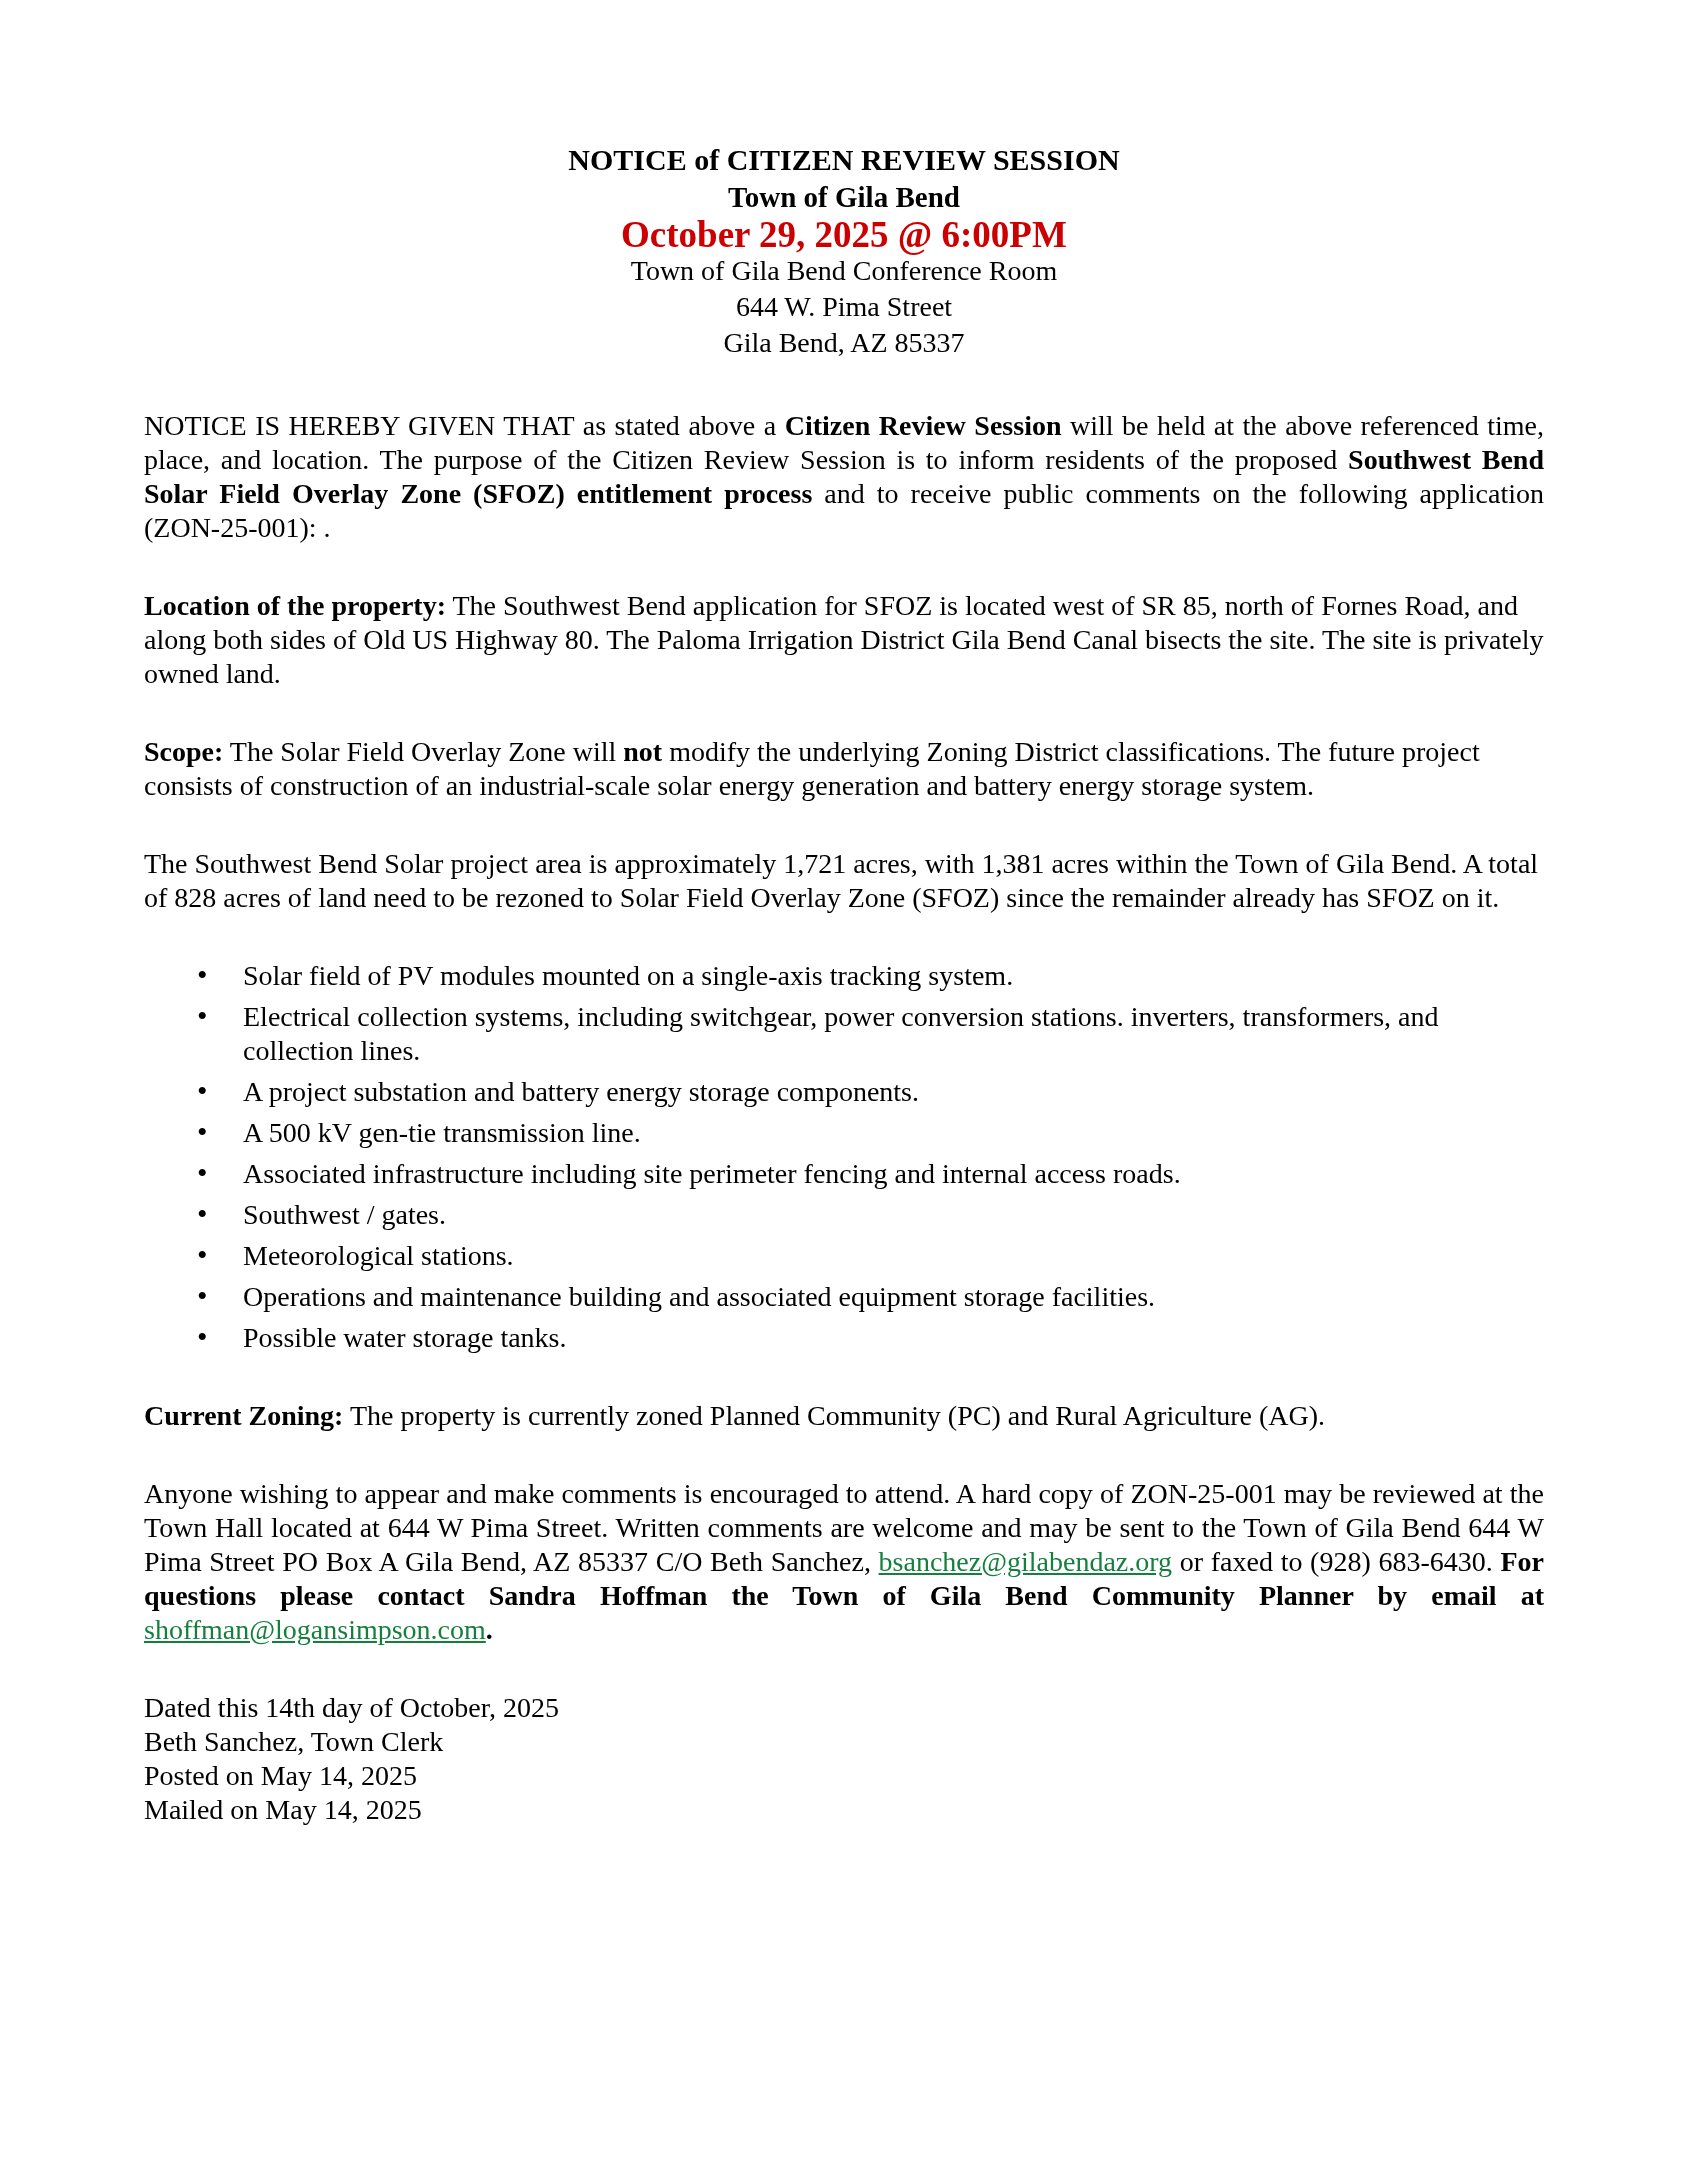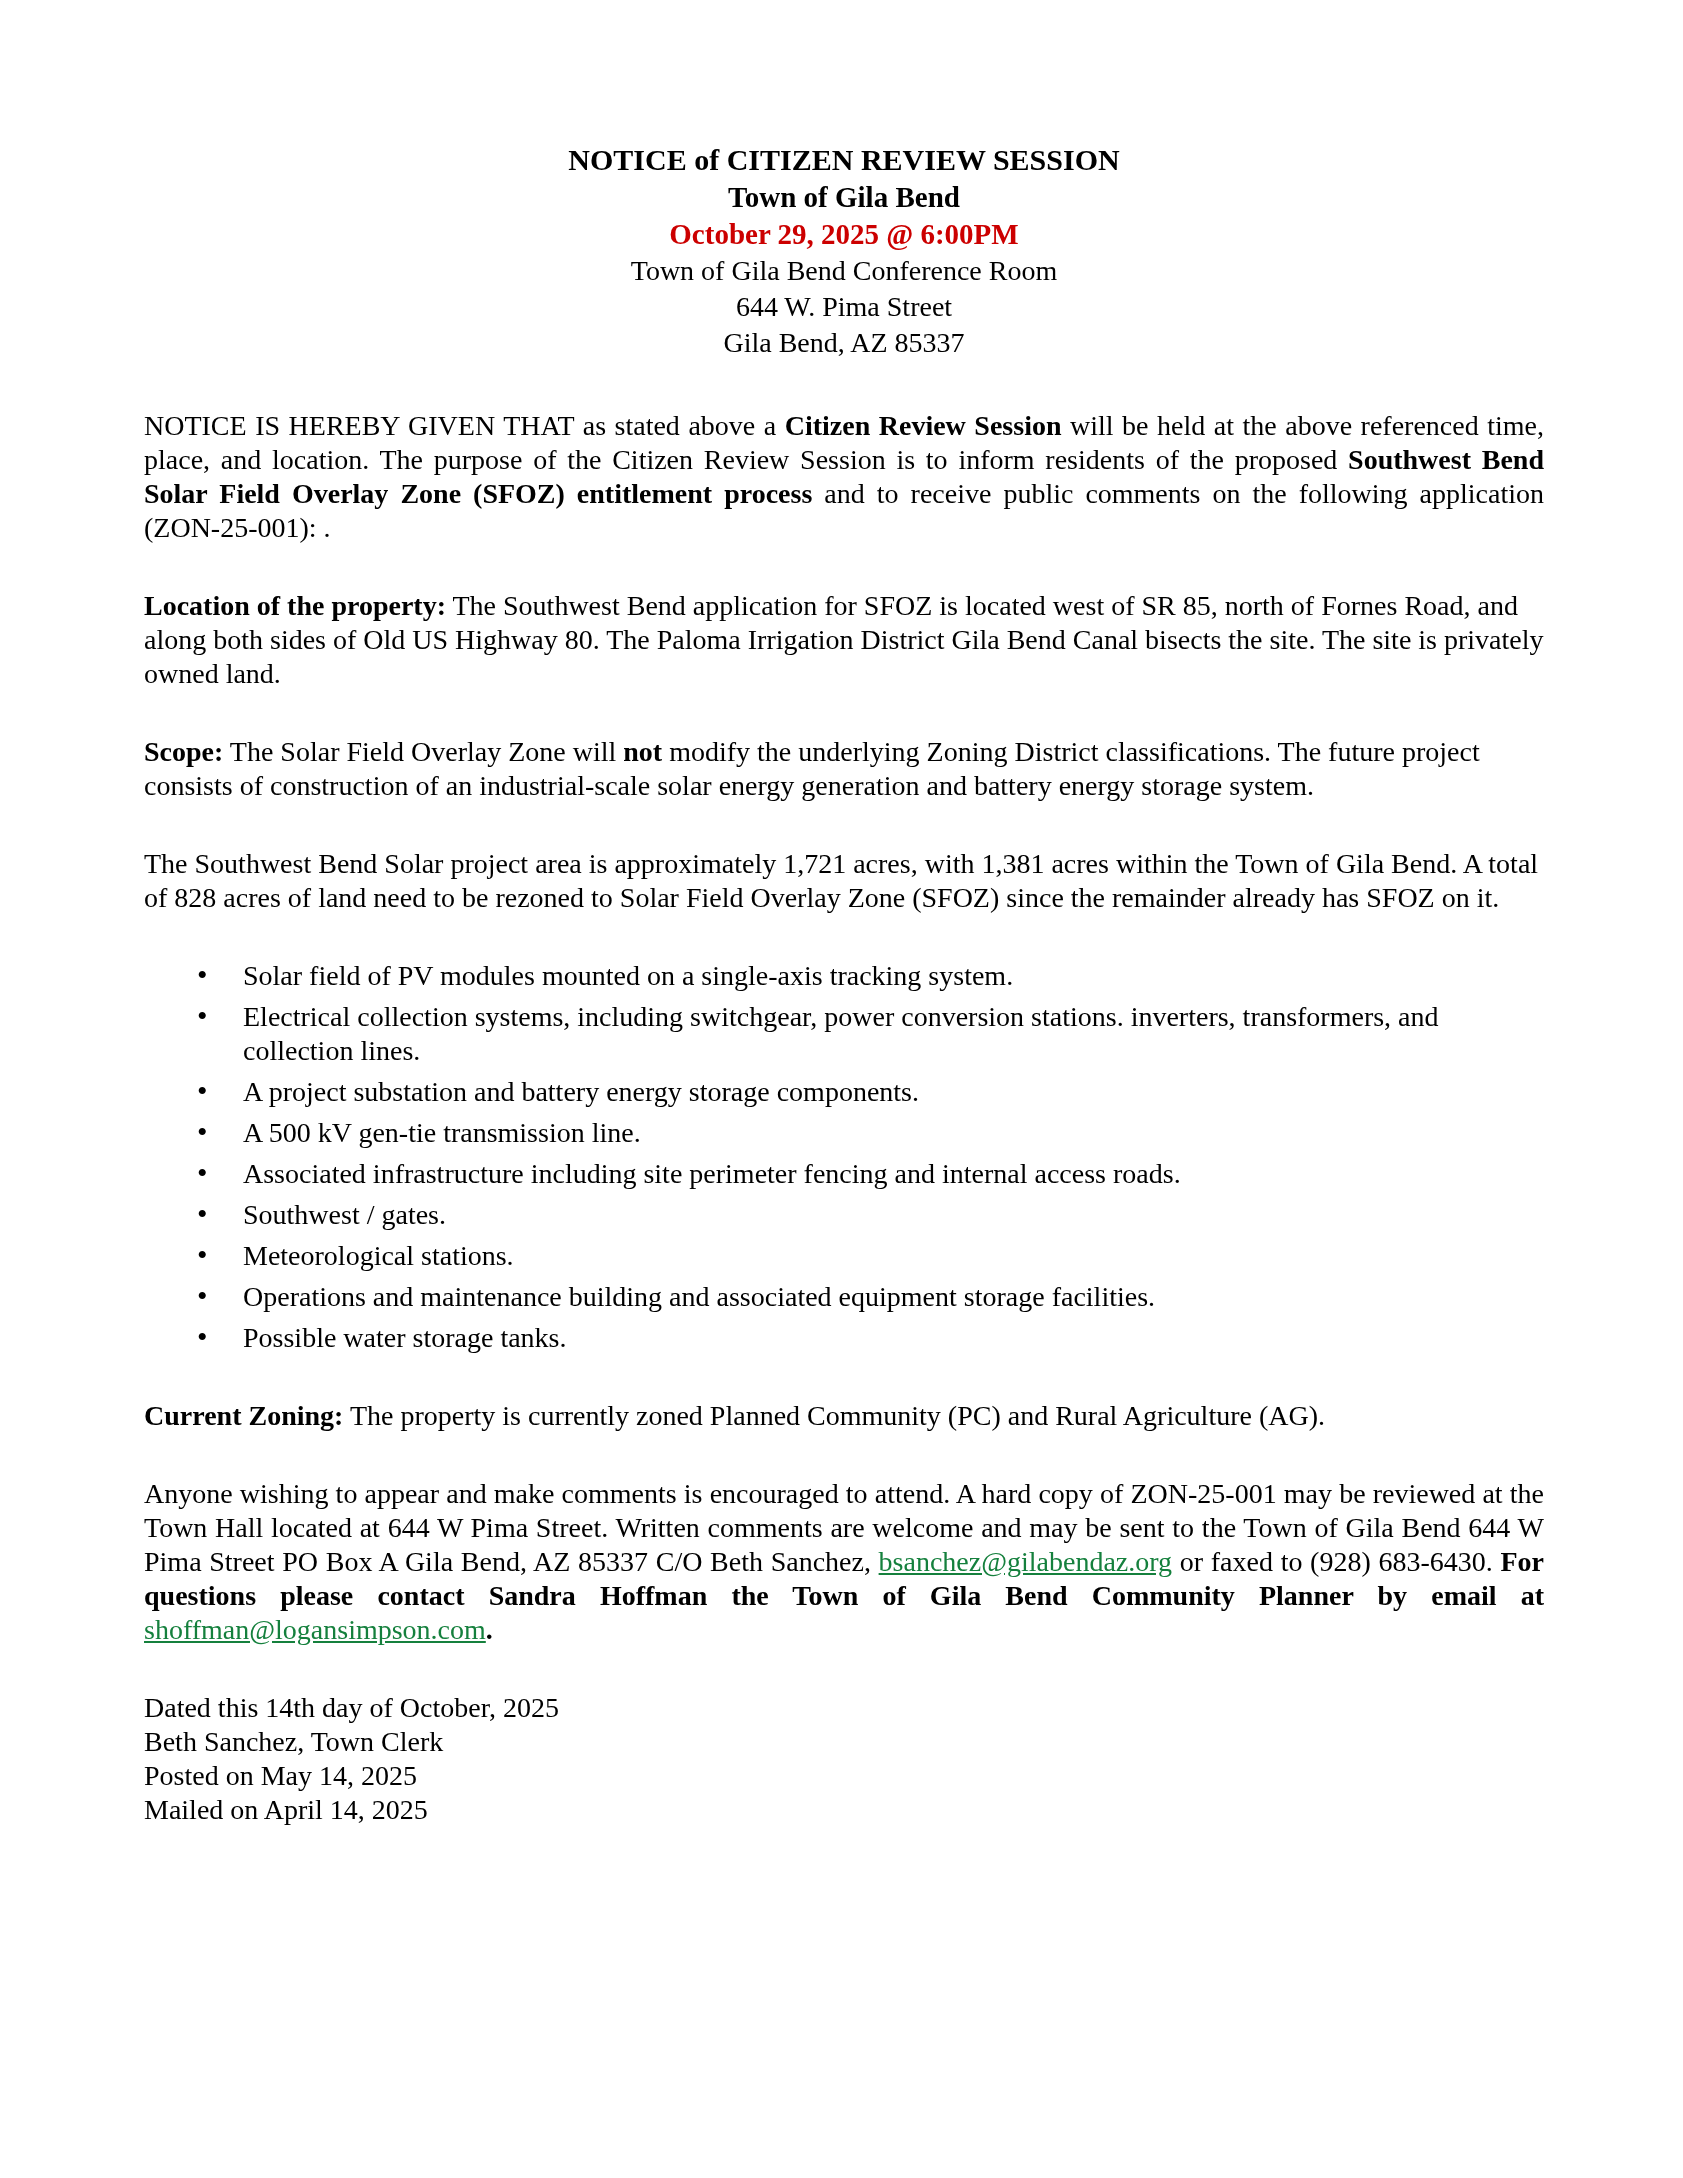--- a/index.html
+++ b/index.html
@@ -24,7 +24,7 @@
   .header div { margin: 0; }
   .hdr-title   { font-weight: bold; font-size: 30px; line-height: 38px; }
   .hdr-org     { font-weight: bold; font-size: 29px; line-height: 37px; }
-  .hdr-date    { font-weight: bold; font-size: 29px; line-height: 37px; color: #cc0000; }
+  .hdr-date    { font-weight: bold; font-size: 37px; line-height: 37px; color: #cc0000; }
   .hdr-plain   { font-size: 28px; line-height: 36px; }
 
   .body-text { margin-top: 48px; }

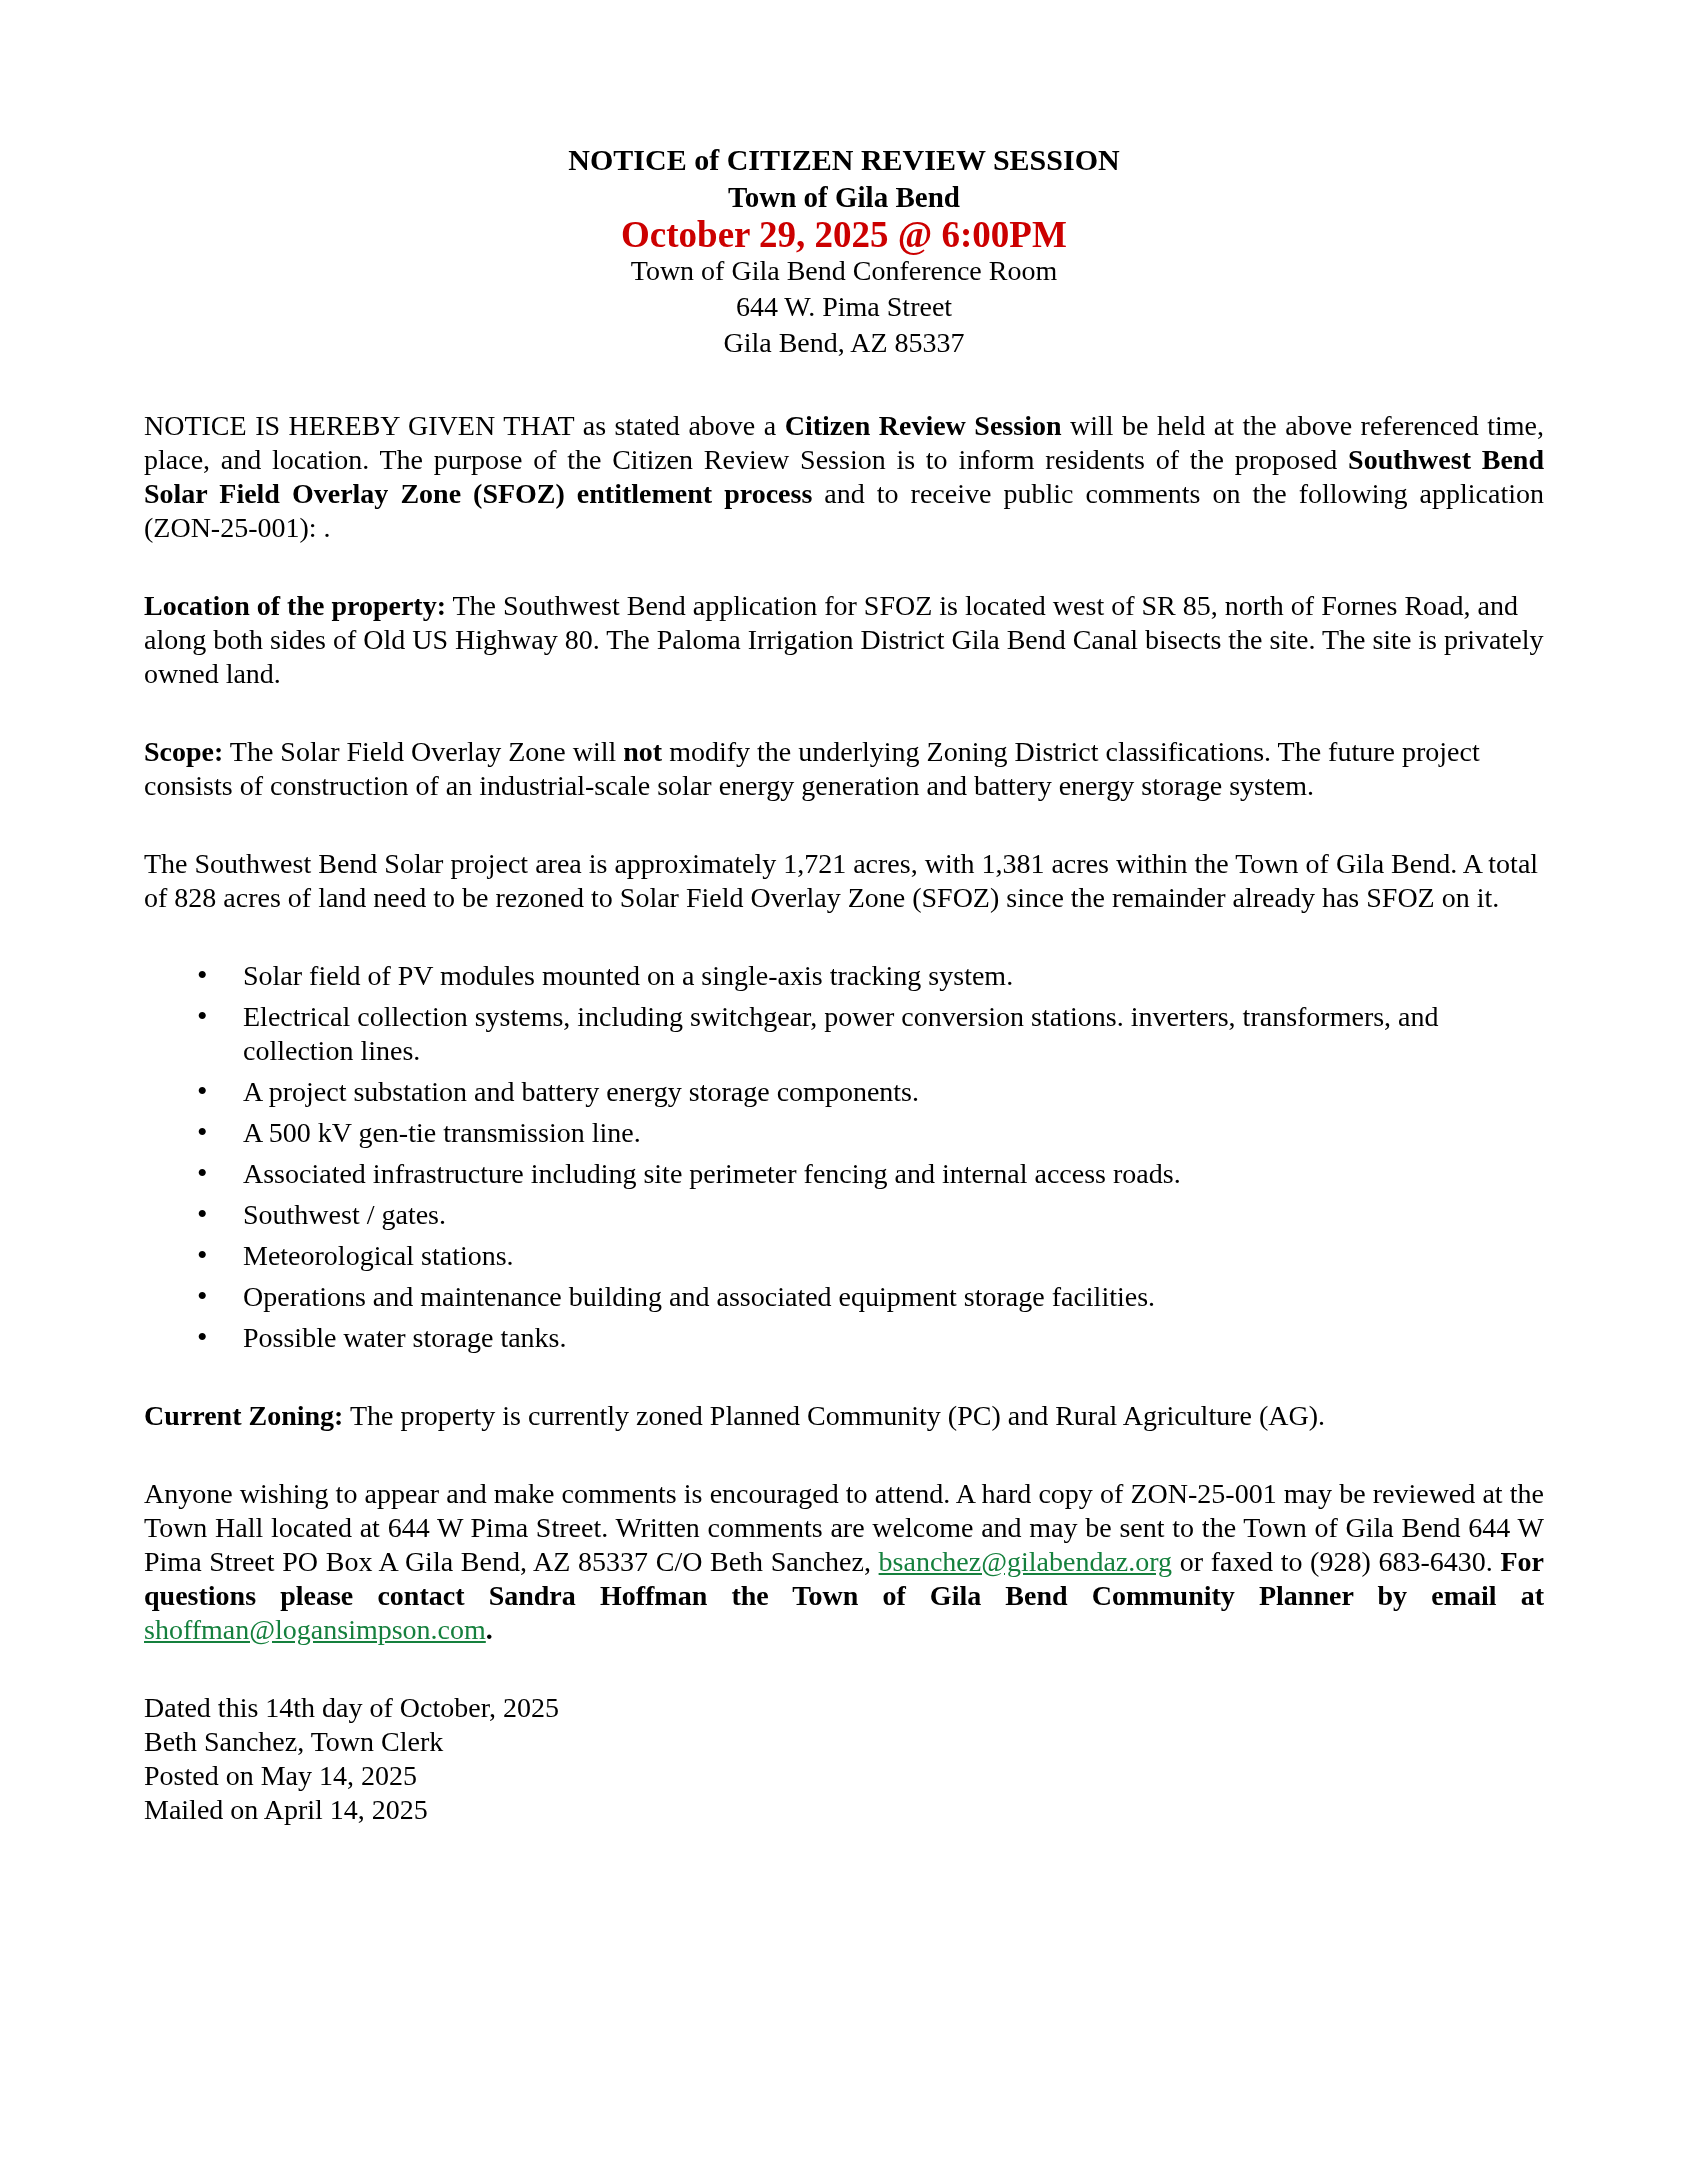--- a/index.html
+++ b/index.html
@@ -108,7 +108,7 @@
         <div>Dated this 14th day of October, 2025</div>
         <div>Beth Sanchez, Town Clerk</div>
         <div>Posted on May 14, 2025</div>
-        <div>Mailed on April 14, 2025</div>
+        <div>Mailed on May 14, 2025</div>
       </div>
 
   </div>

